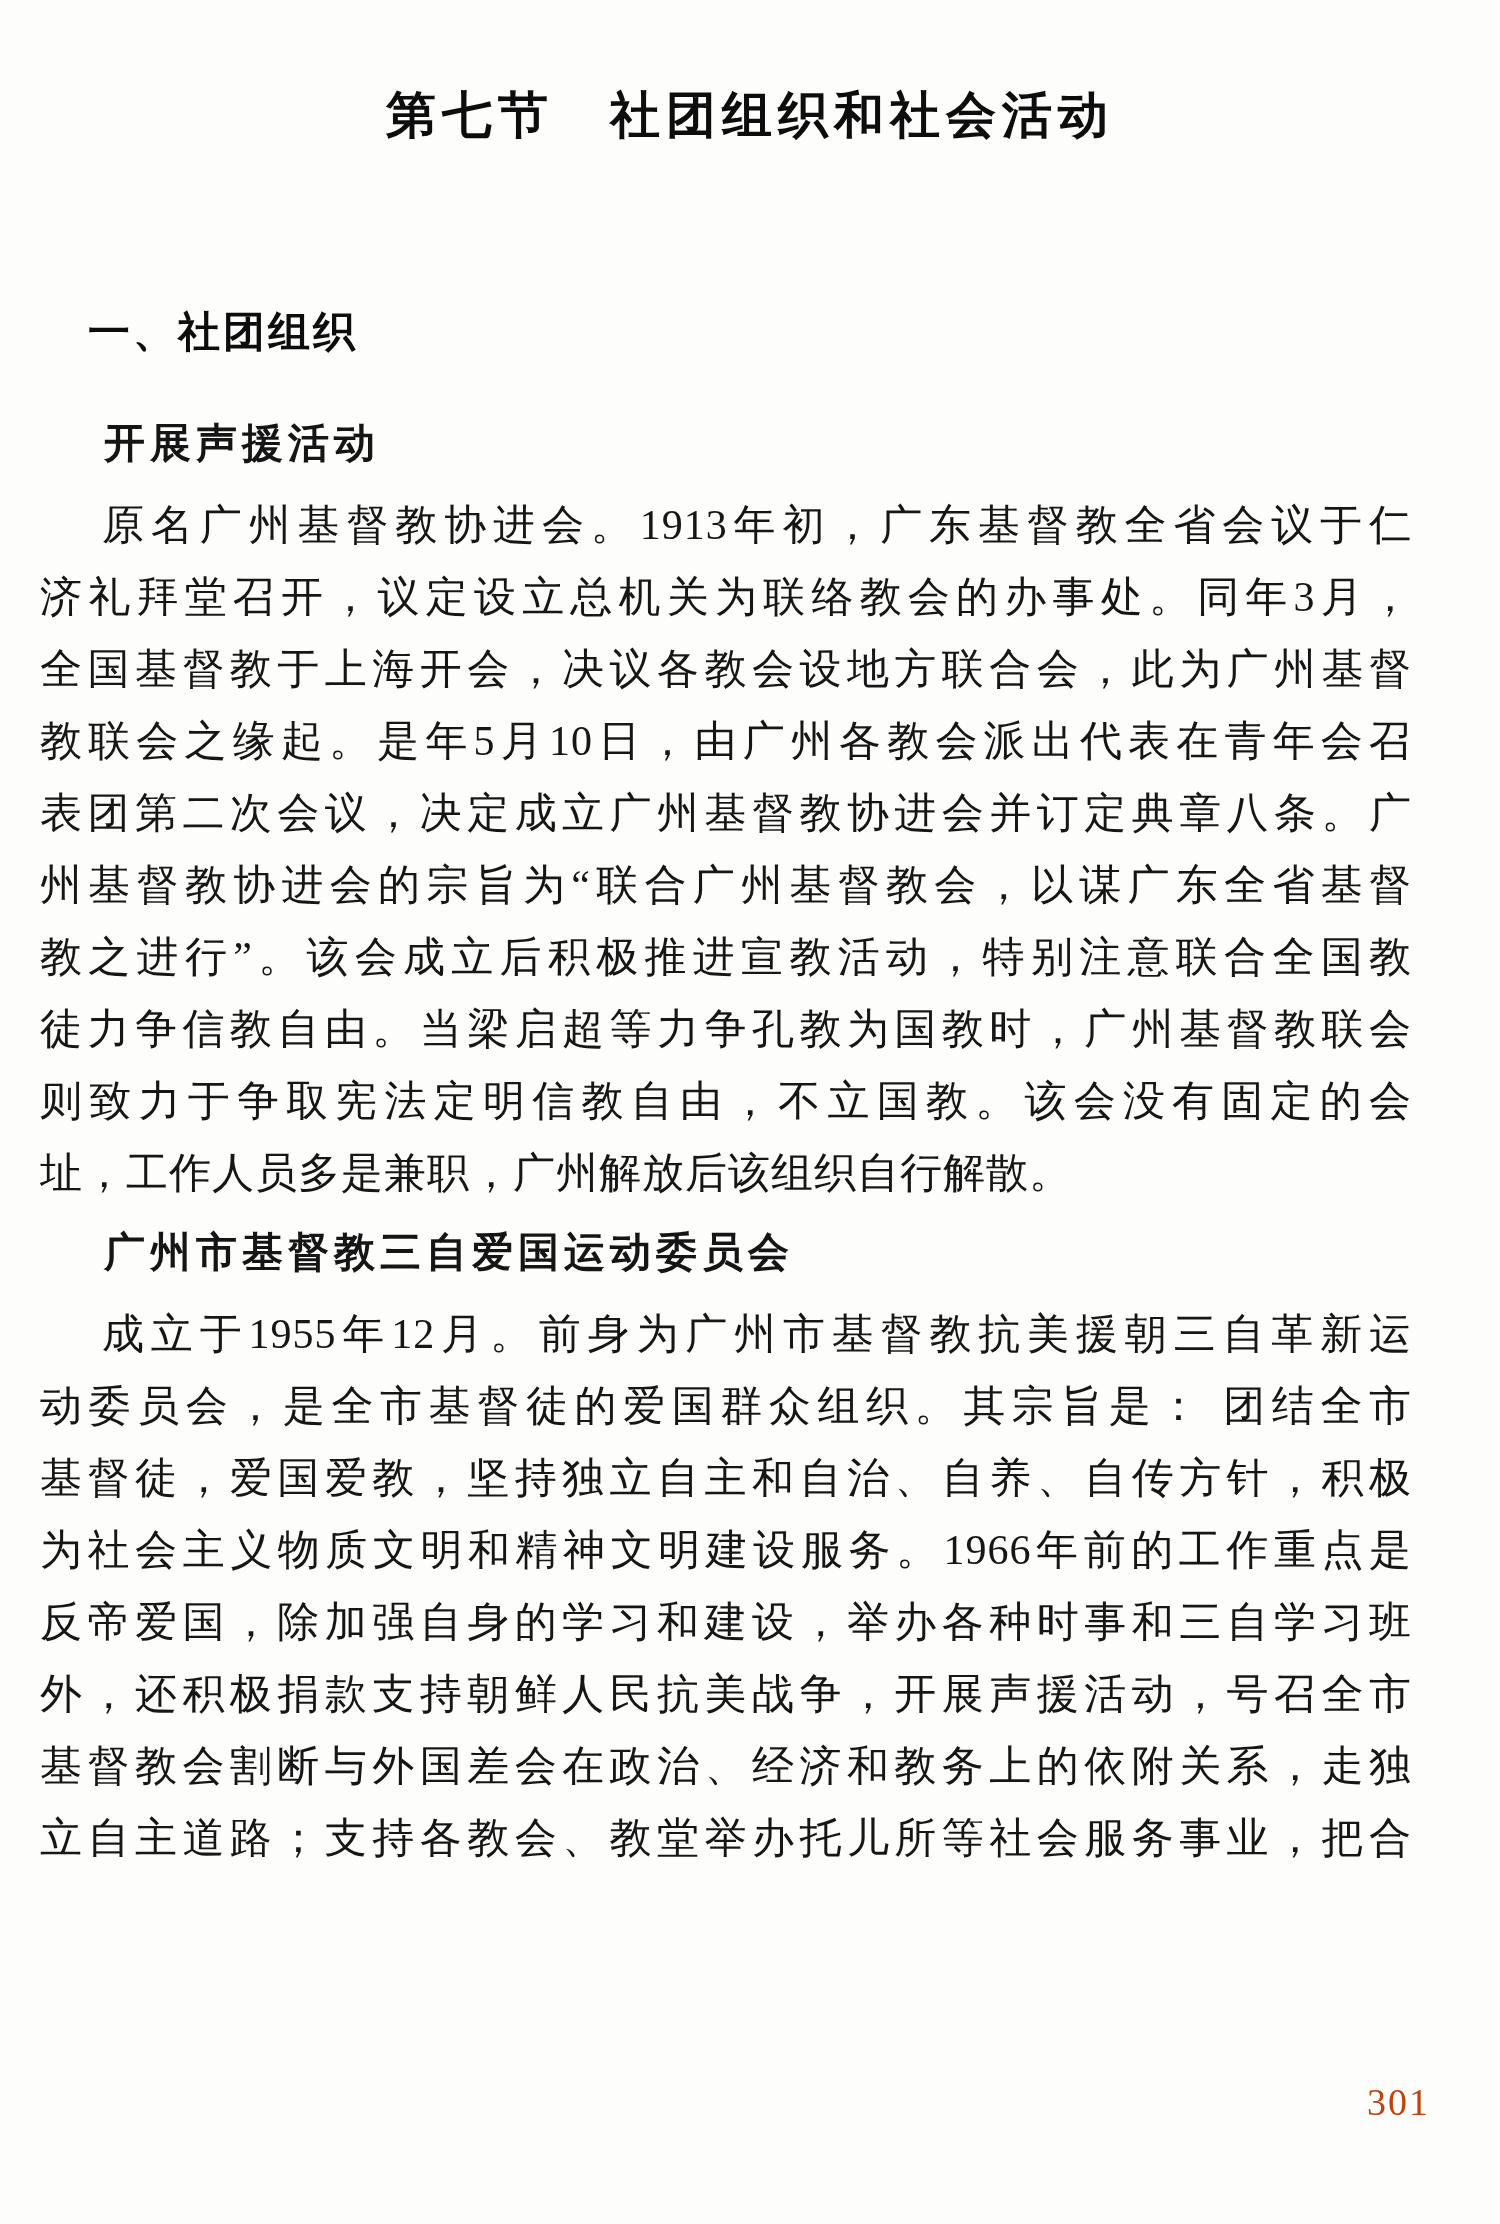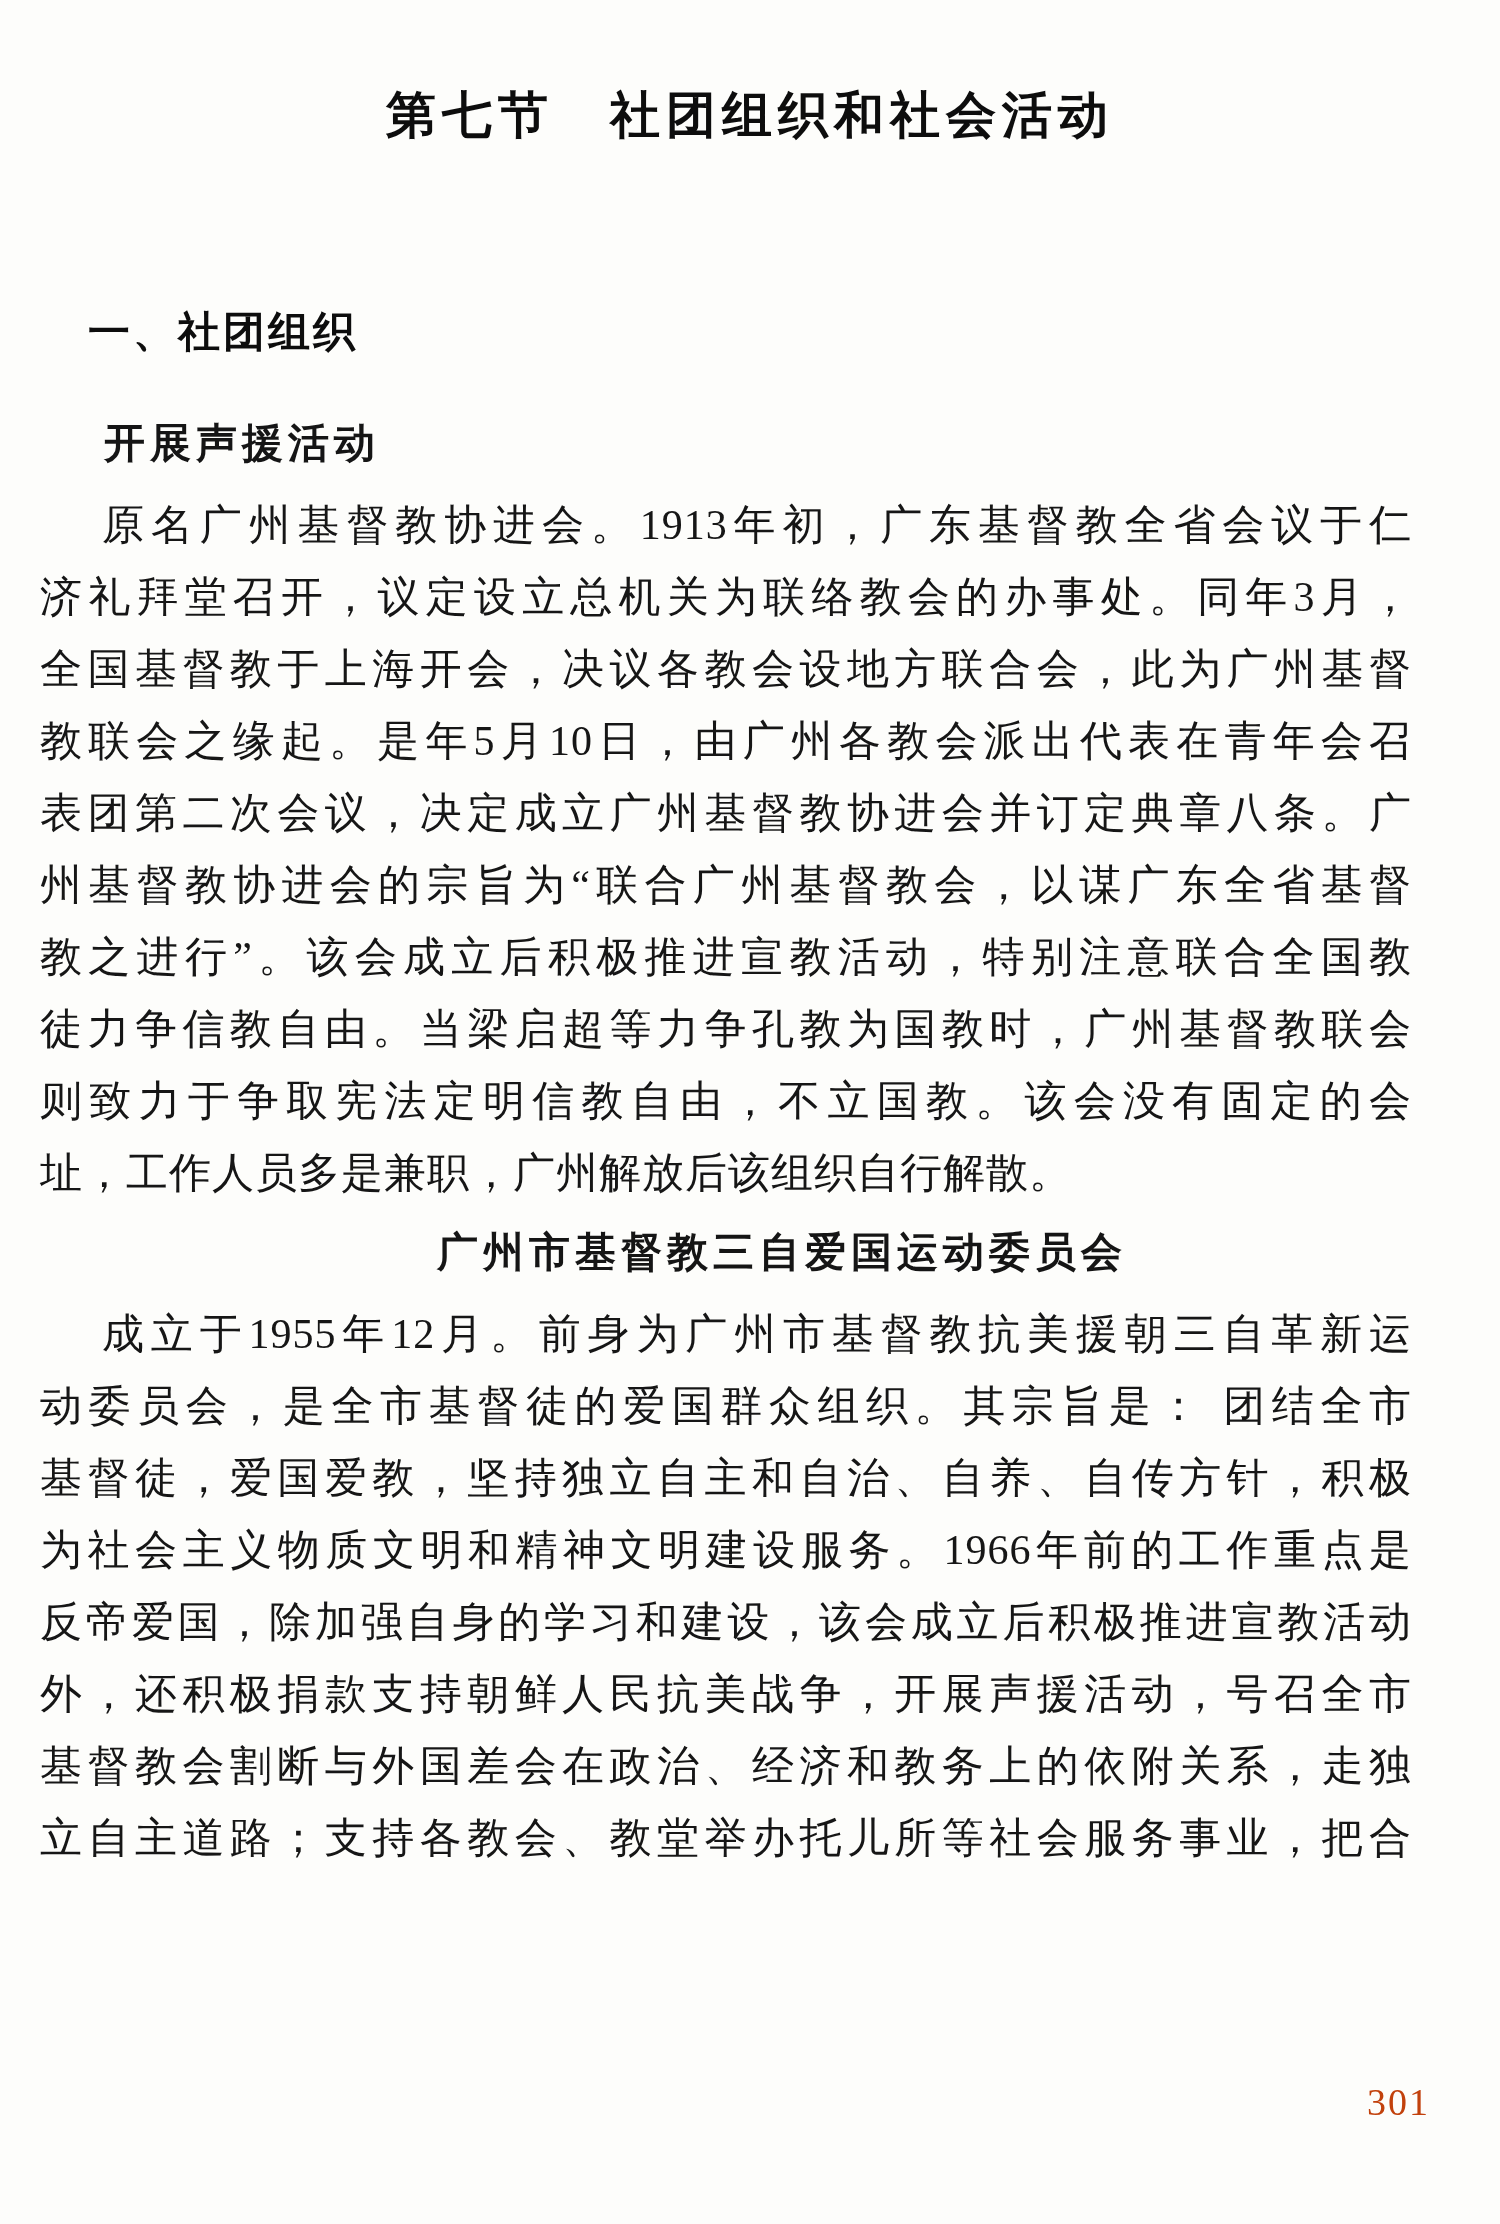--- a/index.html
+++ b/index.html
@@ -45,7 +45,7 @@
     letter-spacing: 5px;
     color: #151515;
   }
-  .org-heading.second { margin-top: 16px; text-align: center; }
+  .org-heading.second { margin-top: 16px; }
   .paragraph {
     margin-top: 18px;
     width: 1372px;

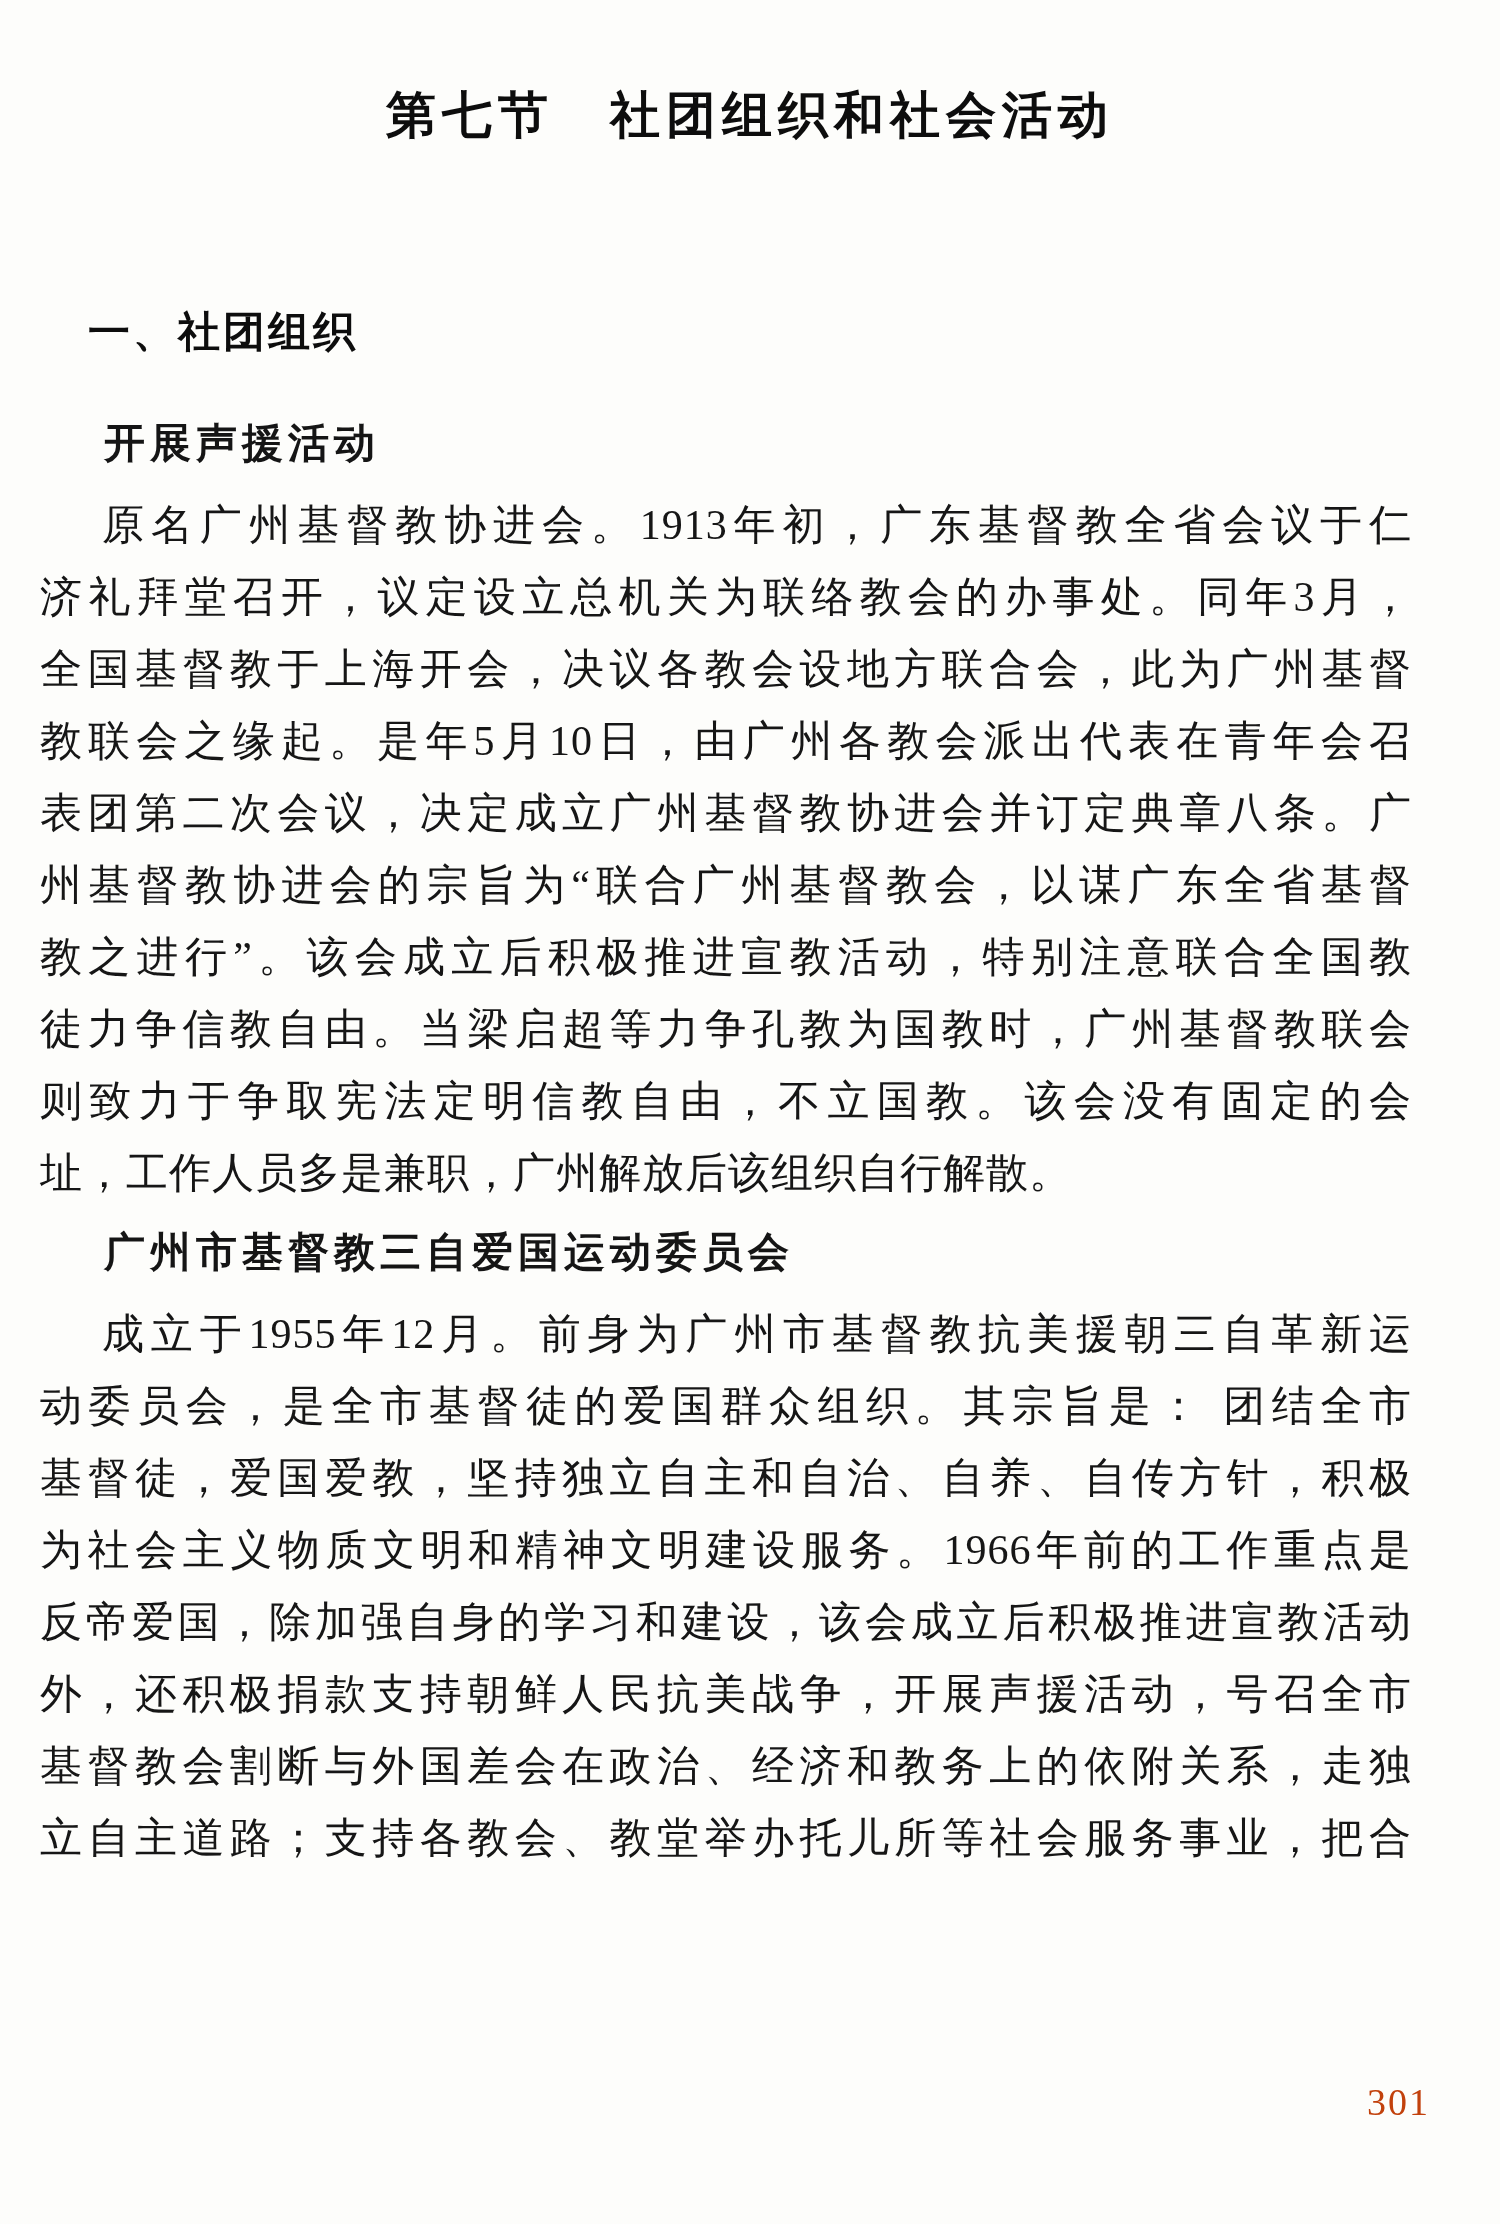--- a/index.html
+++ b/index.html
@@ -104,7 +104,7 @@
       <div class="bodyline">动委员会，是全市基督徒的爱国群众组织。其宗旨是： 团结全市</div>
       <div class="bodyline">基督徒，爱国爱教，坚持独立自主和自治、自养、自传方针，积极</div>
       <div class="bodyline">为社会主义物质文明和精神文明建设服务。1966年前的工作重点是</div>
-      <div class="bodyline">反帝爱国，除加强自身的学习和建设，该会成立后积极推进宣教活动</div>
+      <div class="bodyline">反帝爱国，除加强自身的学习和建设，举办各种时事和三自学习班</div>
       <div class="bodyline">外，还积极捐款支持朝鲜人民抗美战争，开展声援活动，号召全市</div>
       <div class="bodyline">基督教会割断与外国差会在政治、经济和教务上的依附关系，走独</div>
       <div class="bodyline">立自主道路；支持各教会、教堂举办托儿所等社会服务事业，把合</div>

